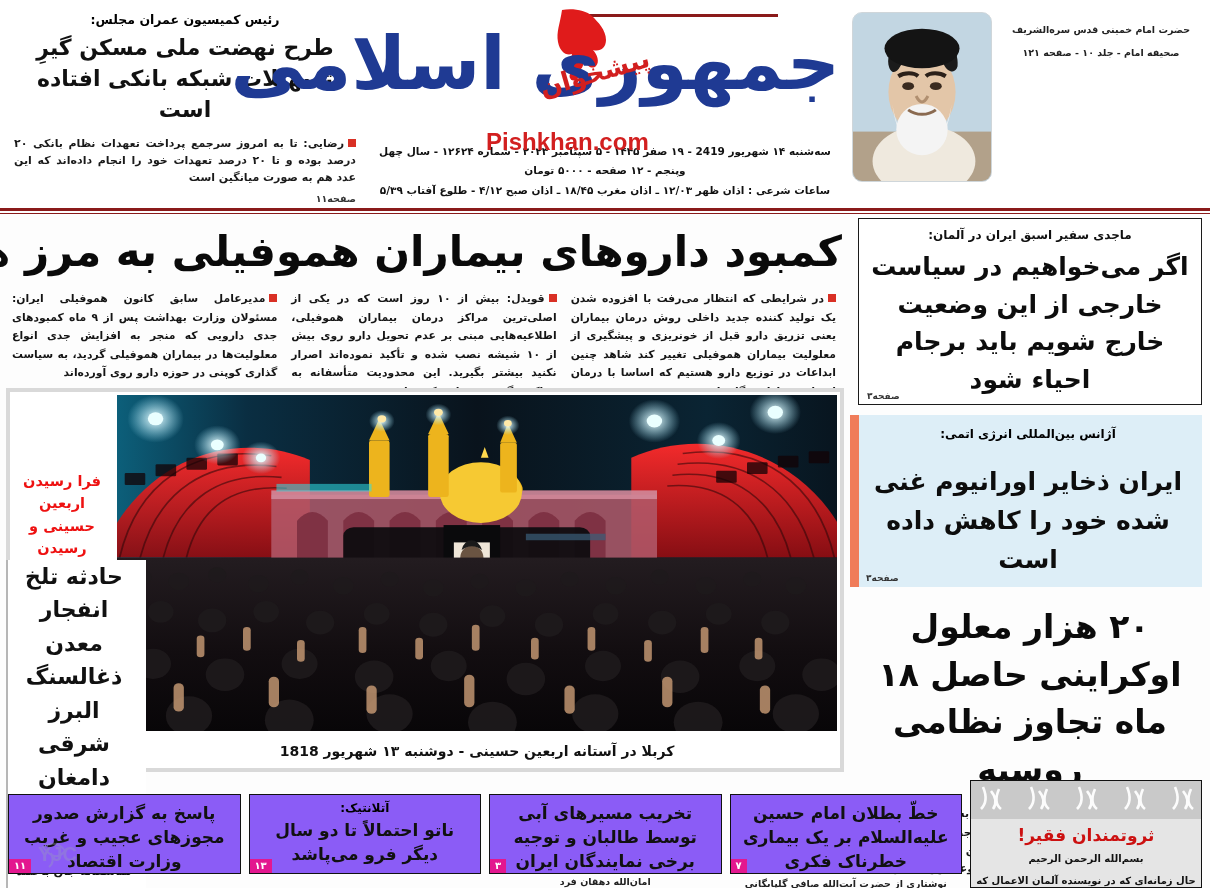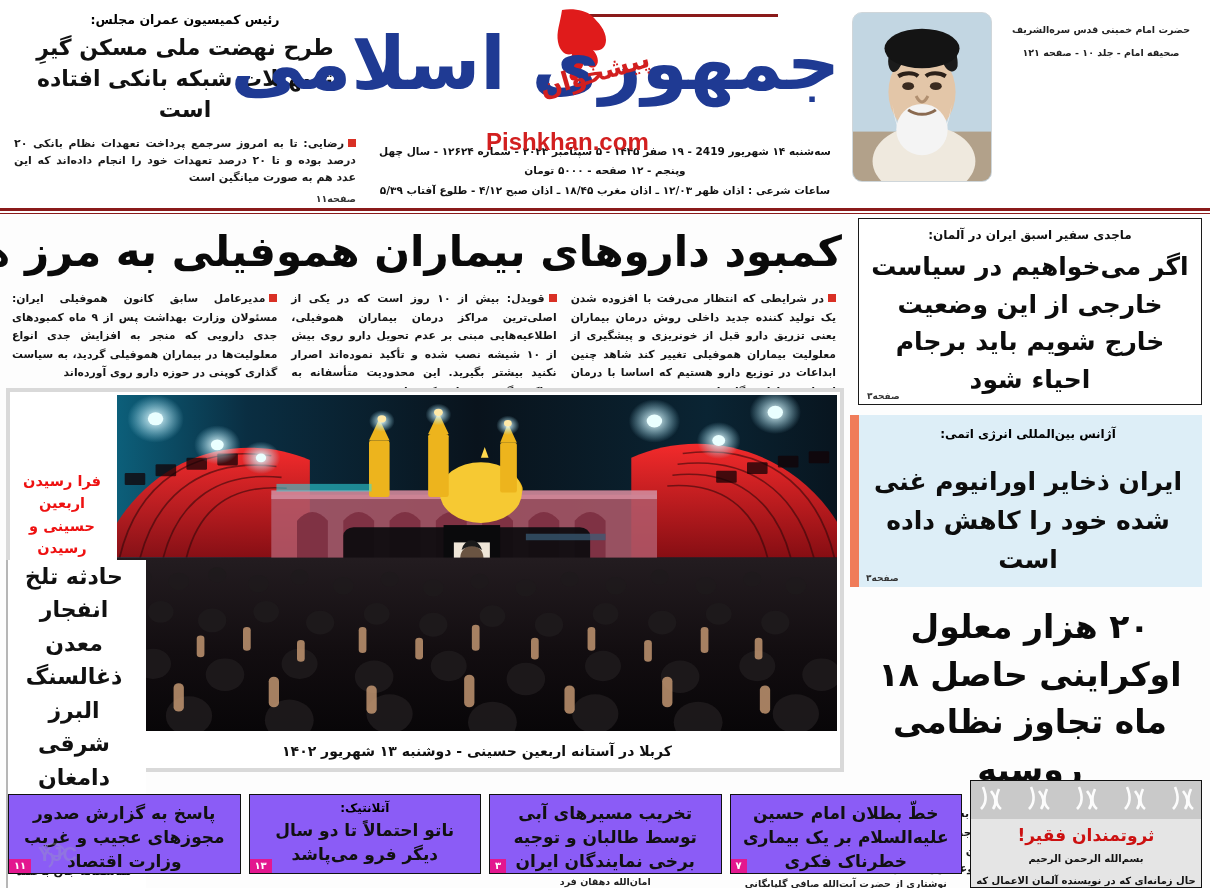--- a/index.html
+++ b/index.html
@@ -496,7 +496,7 @@
               </g>
             </svg>
           </div>
-          <div class="photo-cap">کربلا در آستانه اربعین حسینی - دوشنبه ۱۳ شهریور ۱۴۰۲</div>
+          <div class="photo-cap">کربلا در آستانه اربعین حسینی - دوشنبه ۱۳ شهریور 1818</div>
         </div>
 
         <div class="right-rail">

